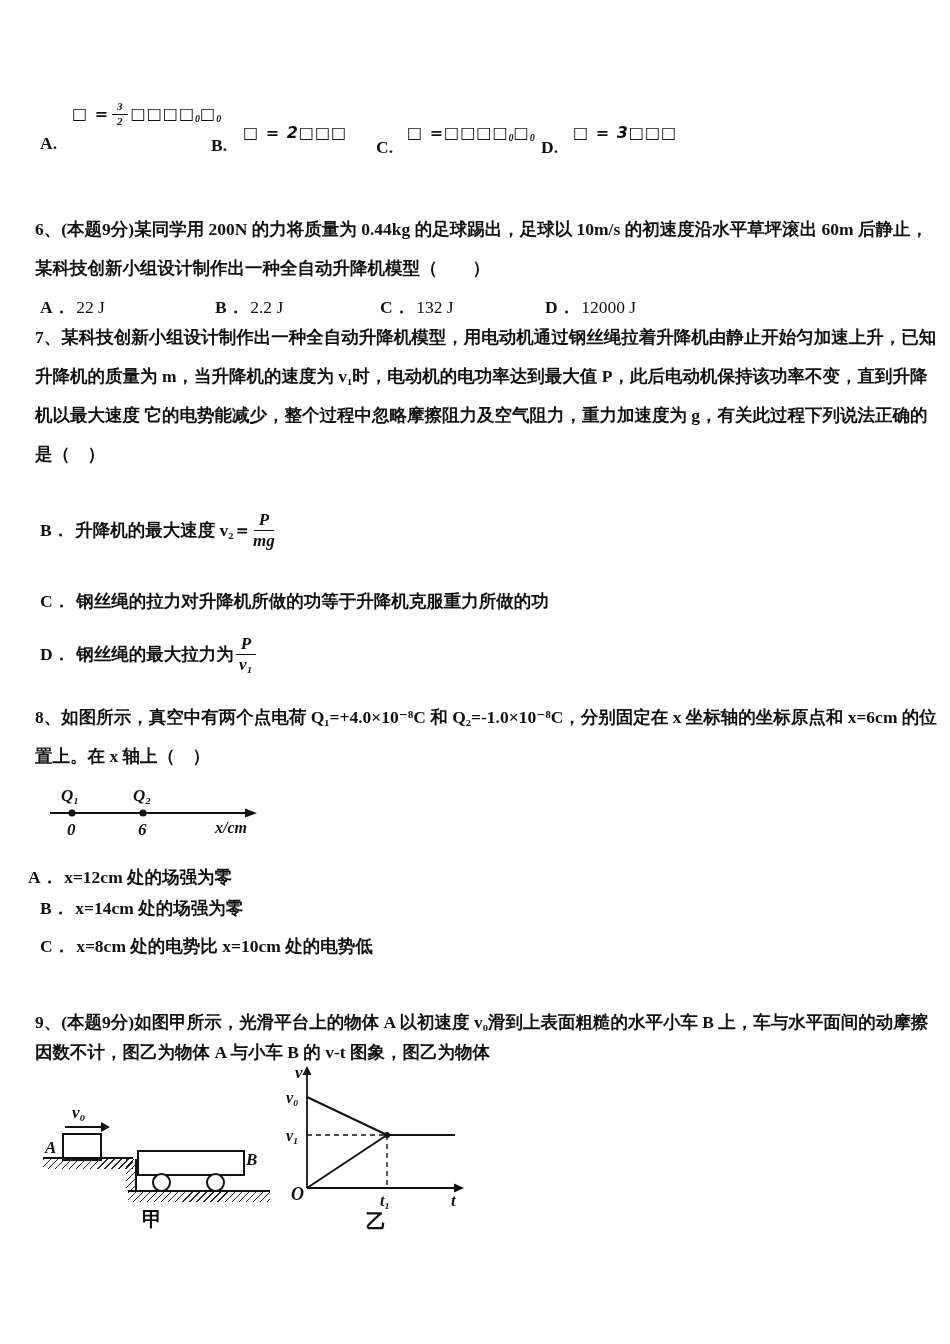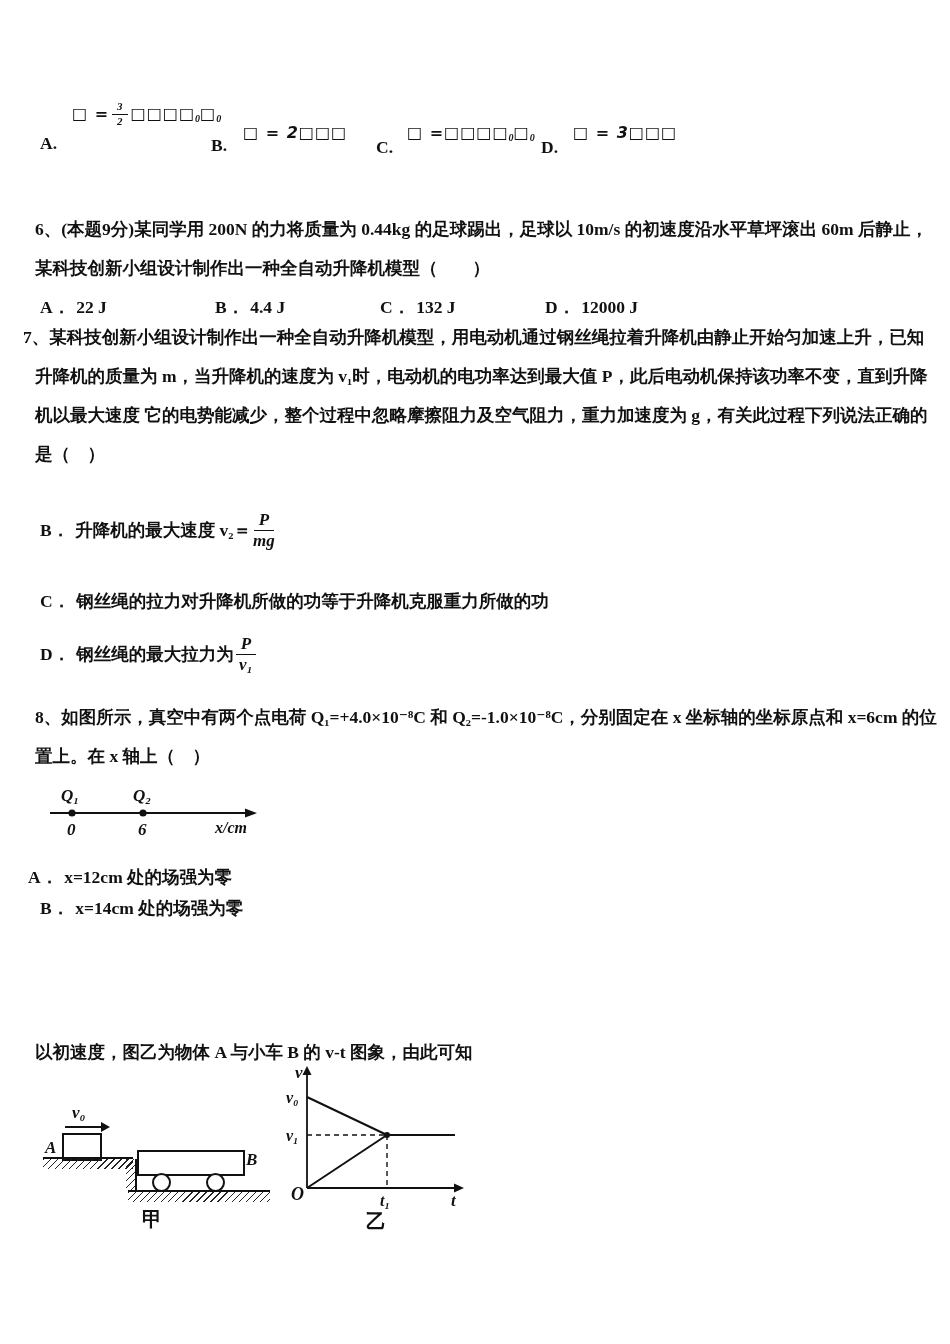--- a/index.html
+++ b/index.html
@@ -8,7 +8,7 @@
     font-family:"Liberation Serif","DejaVu Serif",serif;color:#111;overflow:hidden;
   }
   .line{position:absolute;white-space:nowrap;font-size:17.5px;font-weight:600;line-height:22px;}
-  .latin{font-weight:700;}
+  .latin{font-weight:400;}
   .opt-label{font-weight:700;margin-right:6px;}
   .formula{font-family:"DejaVu Sans","Liberation Sans",sans-serif;font-style:italic;font-size:16px;letter-spacing:1px;}
   .sub{font-size:10px;font-style:italic;position:relative;top:5px;font-family:"Liberation Serif",serif;}

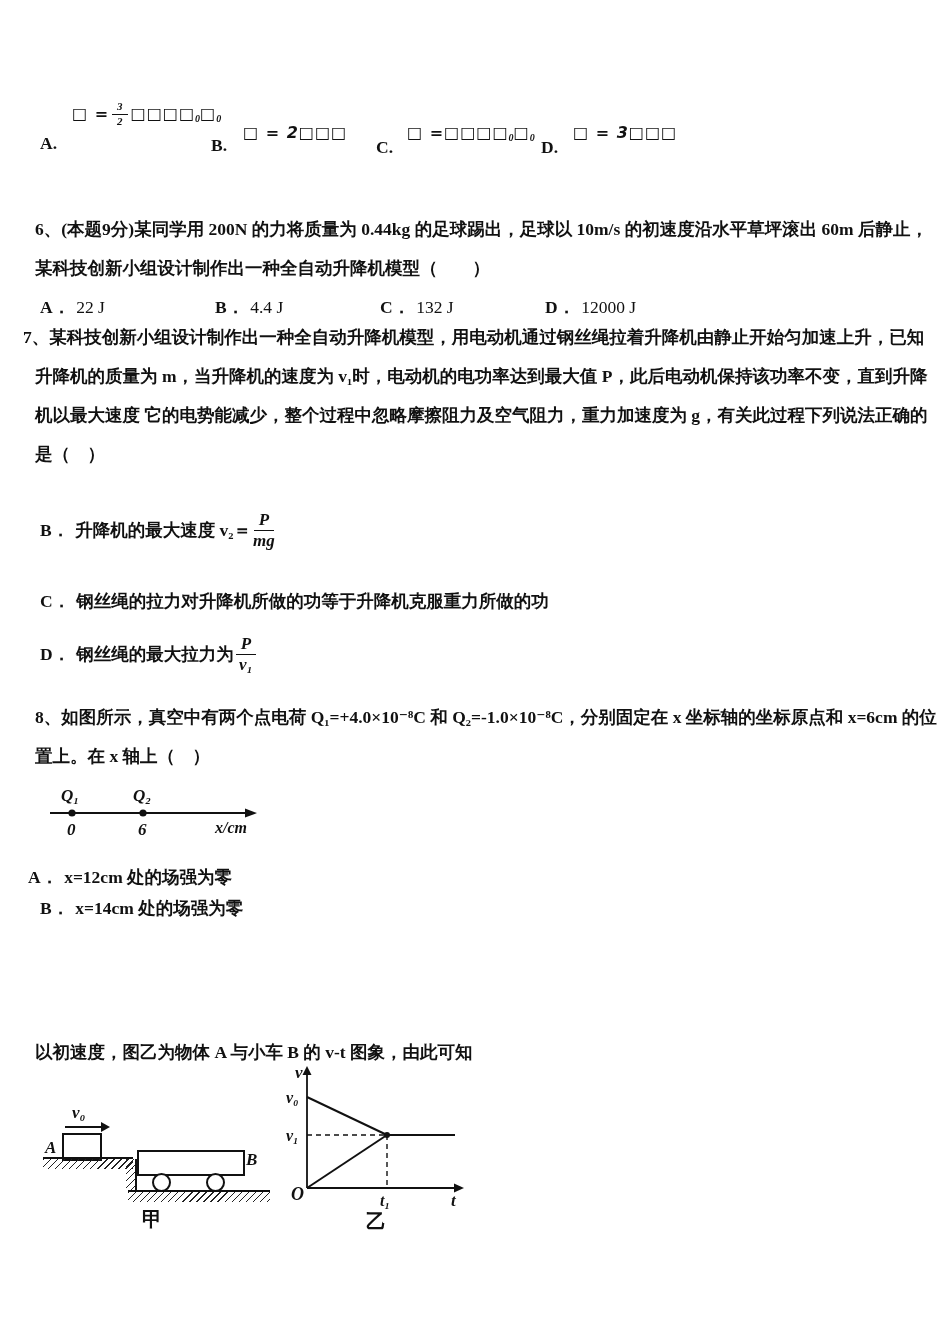--- a/index.html
+++ b/index.html
@@ -60,7 +60,7 @@
   <div class="line" style="left:35px;top:218px">6、(本题9分)某同学用 200N 的力将质量为 0.44kg 的足球踢出，足球以 10m/s 的初速度沿水平草坪滚出 60m 后静止，</div>
   <div class="line" style="left:35px;top:257px">某科技创新小组设计制作出一种全自动升降机模型（　　）</div>
   <div class="line" style="left:40px;top:296px"><span class="opt-label">A．</span><span class="latin">22 J</span></div>
-  <div class="line" style="left:215px;top:296px"><span class="opt-label">B．</span><span class="latin">4.4 J</span></div>
+  <div class="line" style="left:215px;top:296px"><span class="opt-label">B．</span><span class="latin">2.2 J</span></div>
   <div class="line" style="left:380px;top:296px"><span class="opt-label">C．</span><span class="latin">132 J</span></div>
   <div class="line" style="left:545px;top:296px"><span class="opt-label">D．</span><span class="latin">12000 J</span></div>
 

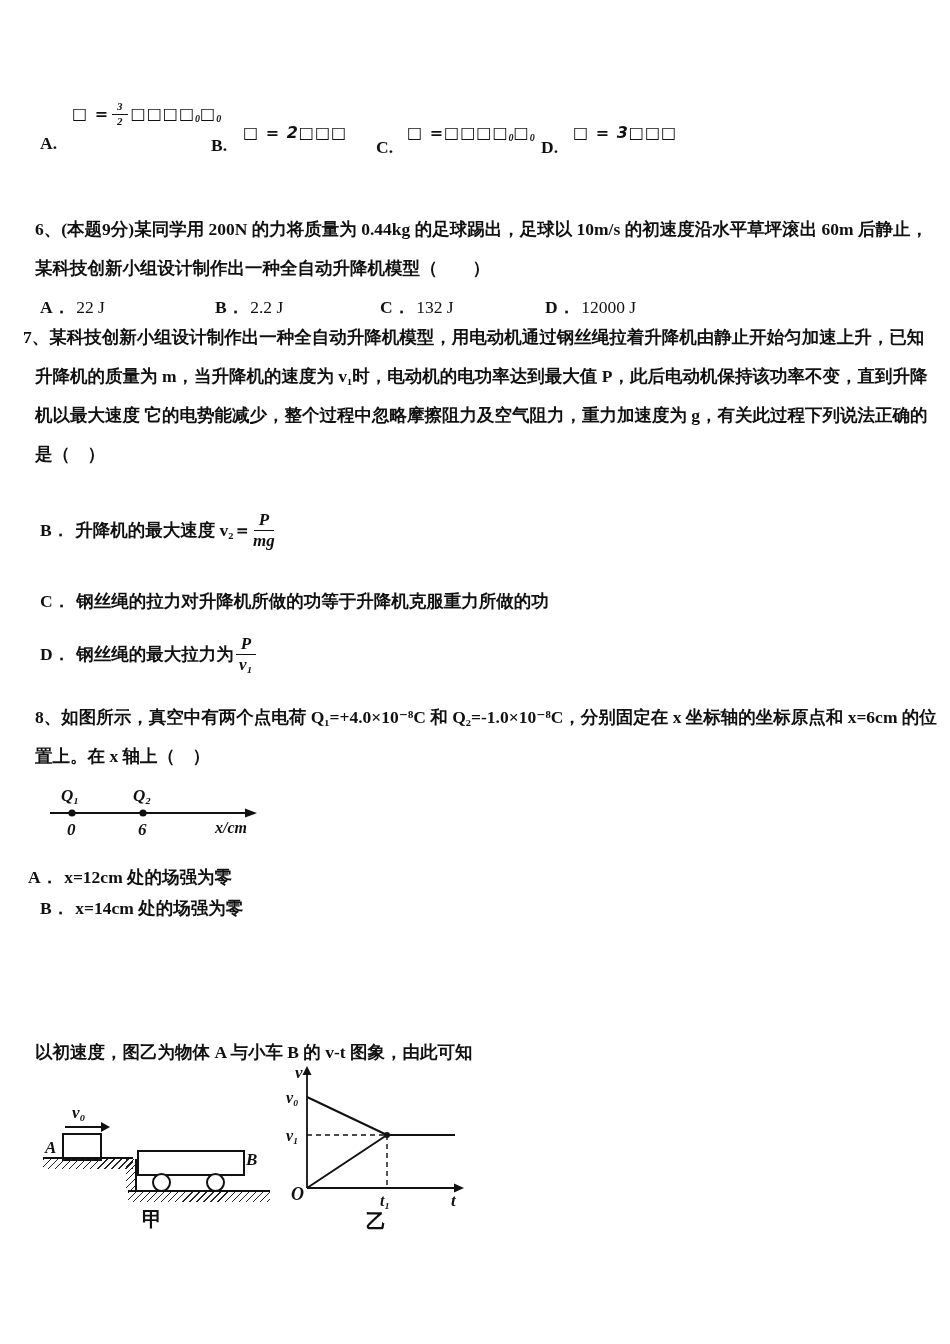--- a/index.html
+++ b/index.html
@@ -64,7 +64,7 @@
   <div class="line" style="left:380px;top:296px"><span class="opt-label">C．</span><span class="latin">132 J</span></div>
   <div class="line" style="left:545px;top:296px"><span class="opt-label">D．</span><span class="latin">12000 J</span></div>
 
-  <div class="line" style="left:23px;top:326px">7、某科技创新小组设计制作出一种全自动升降机模型，用电动机通过钢丝绳拉着升降机由静止开始匀加速上升，已知</div>
+  <div class="line" style="left:35px;top:326px">7、某科技创新小组设计制作出一种全自动升降机模型，用电动机通过钢丝绳拉着升降机由静止开始匀加速上升，已知</div>
   <div class="line" style="left:35px;top:365px">升降机的质量为 m，当升降机的速度为 v₁时，电动机的电功率达到最大值 P，此后电动机保持该功率不变，直到升降</div>
   <div class="line" style="left:35px;top:404px">机以最大速度 它的电势能减少，整个过程中忽略摩擦阻力及空气阻力，重力加速度为 g，有关此过程下列说法正确的</div>
   <div class="line" style="left:35px;top:443px">是（　）</div>

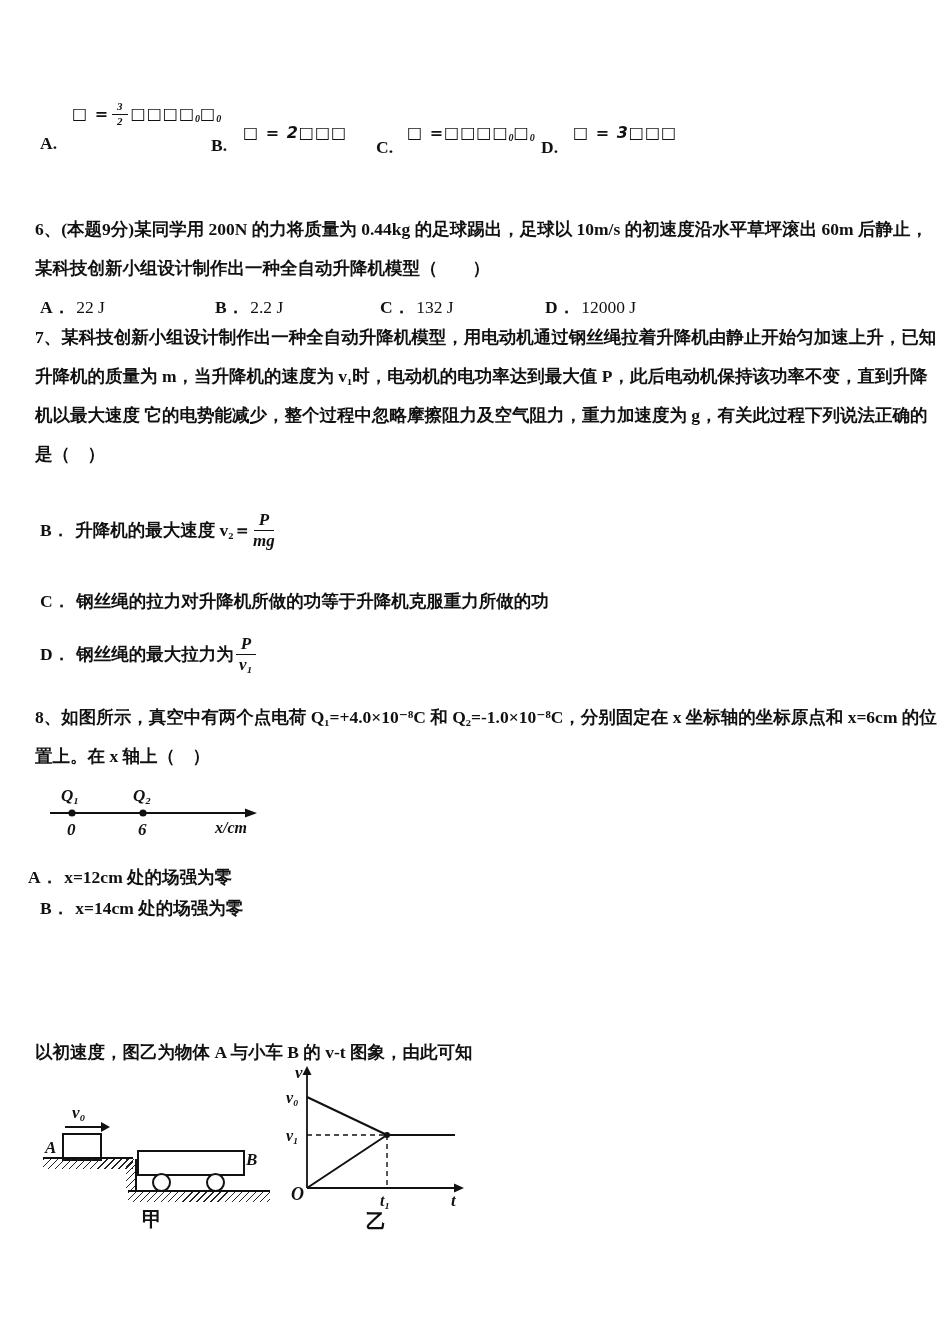--- a/index.html
+++ b/index.html
@@ -107,6 +107,7 @@
 
   <div class="line" style="left:28px;top:866px"><span class="opt-label">A．</span><span>x=12cm 处的场强为零</span></div>
   <div class="line" style="left:40px;top:897px"><span class="opt-label">B．</span><span>x=14cm 处的场强为零</span></div>
+  <div class="line" style="left:40px;top:935px"><span class="opt-label">C．</span><span>x=8cm 处的电势比 x=10cm 处的电势低</span></div>
 
   <div class="line" style="left:35px;top:1041px">以初速度，图乙为物体 A 与小车 B 的 v-t 图象，由此可知</div>
 

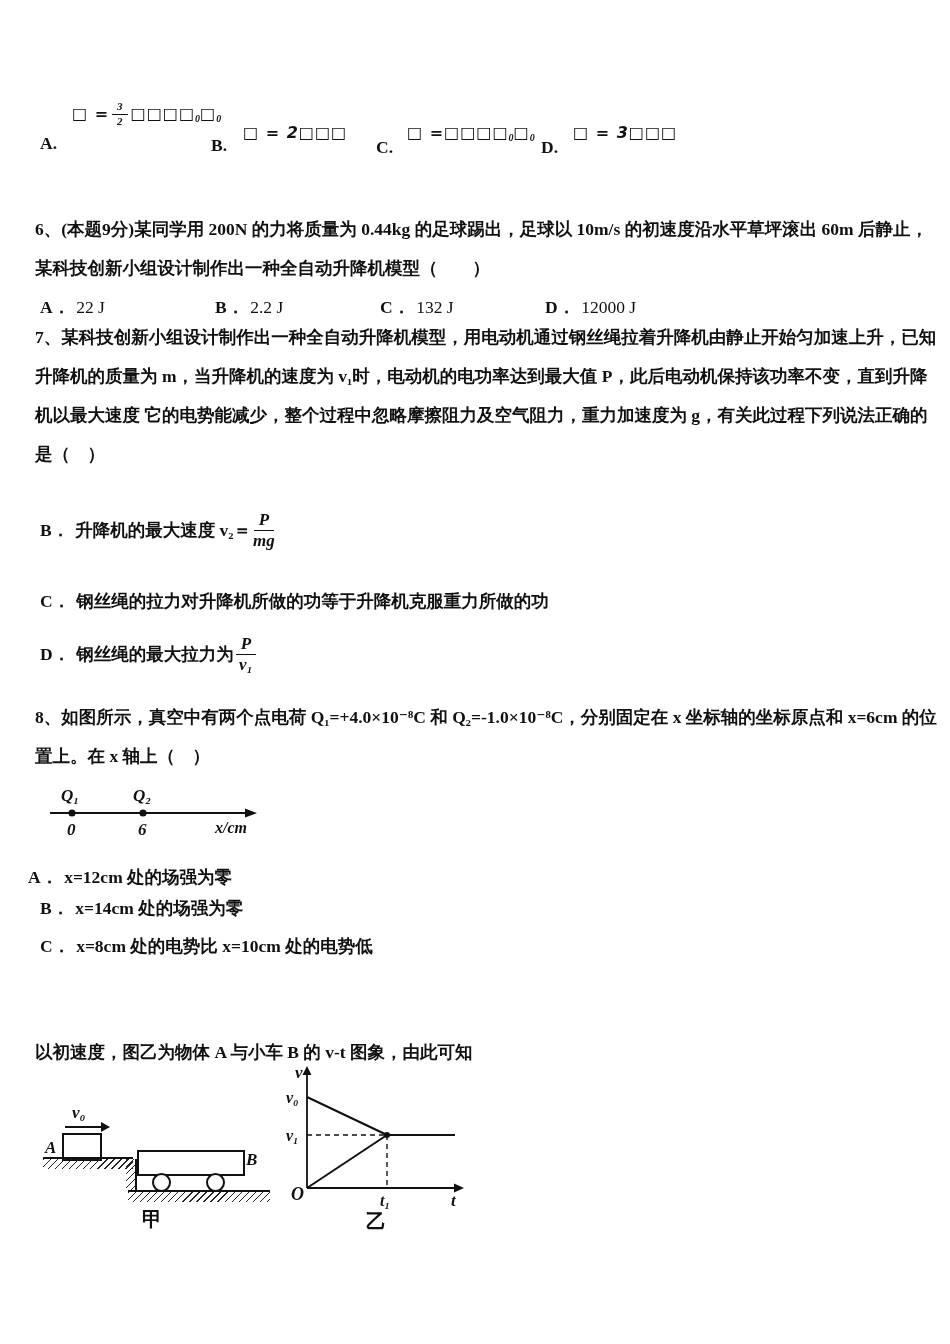--- a/index.html
+++ b/index.html
@@ -109,6 +109,7 @@
   <div class="line" style="left:40px;top:897px"><span class="opt-label">B．</span><span>x=14cm 处的场强为零</span></div>
   <div class="line" style="left:40px;top:935px"><span class="opt-label">C．</span><span>x=8cm 处的电势比 x=10cm 处的电势低</span></div>
 
+  <div class="line" style="left:35px;top:1011px">9、(本题9分)如图甲所示，光滑平台上的物体 A 以初速度 v₀滑到上表面粗糙的水平小车 B 上，车与水平面间的动摩擦</div>
   <div class="line" style="left:35px;top:1041px">以初速度，图乙为物体 A 与小车 B 的 v-t 图象，由此可知</div>
 
   <div style="position:absolute;left:40px;top:1100px;width:240px;height:130px">

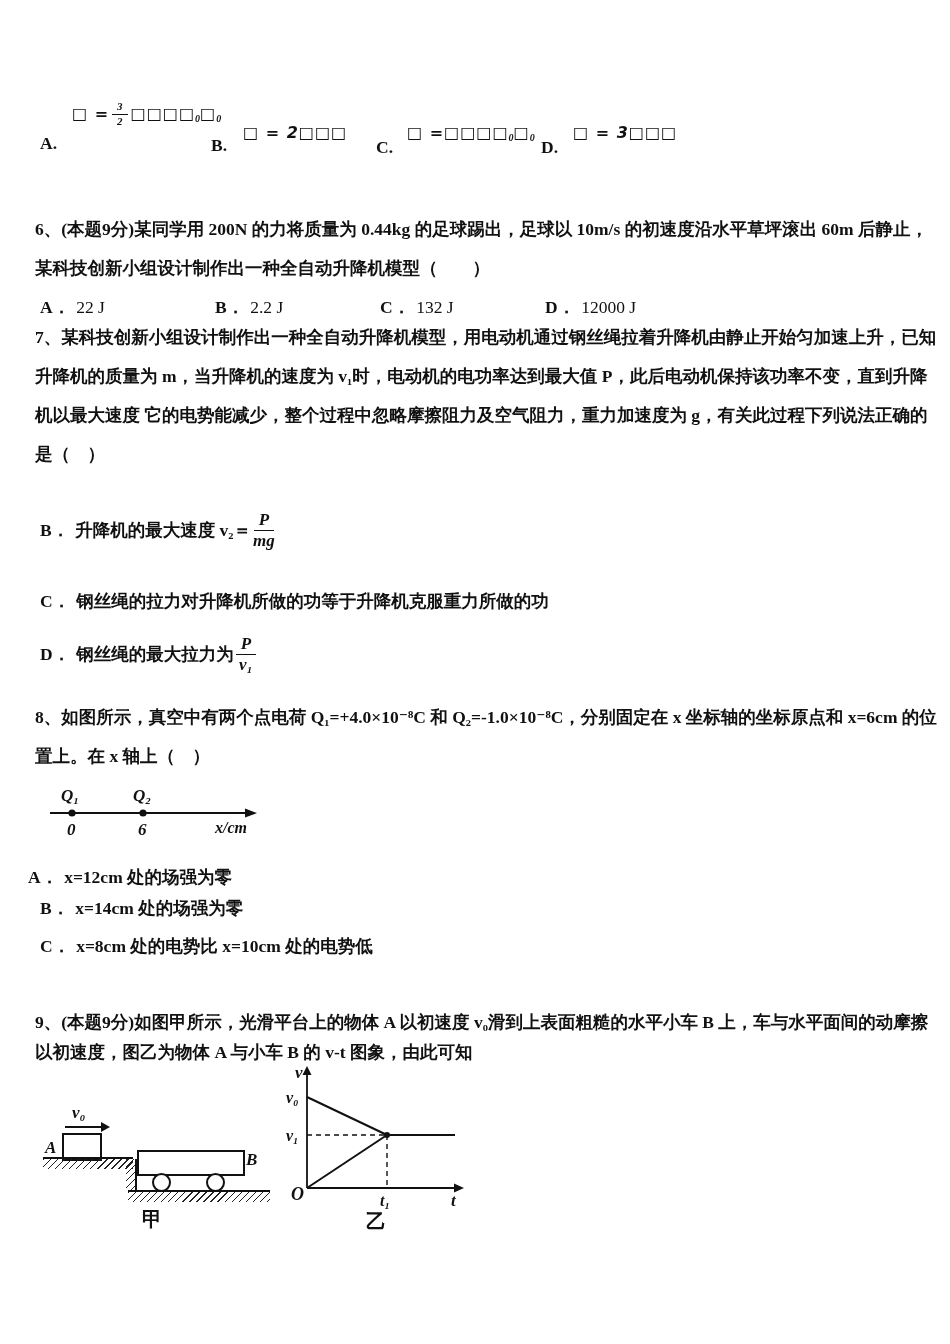--- a/index.html
+++ b/index.html
@@ -110,7 +110,7 @@
   <div class="line" style="left:40px;top:935px"><span class="opt-label">C．</span><span>x=8cm 处的电势比 x=10cm 处的电势低</span></div>
 
   <div class="line" style="left:35px;top:1011px">9、(本题9分)如图甲所示，光滑平台上的物体 A 以初速度 v₀滑到上表面粗糙的水平小车 B 上，车与水平面间的动摩擦</div>
-  <div class="line" style="left:35px;top:1041px">以初速度，图乙为物体 A 与小车 B 的 v-t 图象，由此可知</div>
+  <div class="line" style="left:35px;top:1041px">因数不计，图乙为物体 A 与小车 B 的 v-t 图象，图乙为物体</div>
 
   <div style="position:absolute;left:40px;top:1100px;width:240px;height:130px">
     <span class="figlabel" style="left:32px;top:3px">v₀</span>

